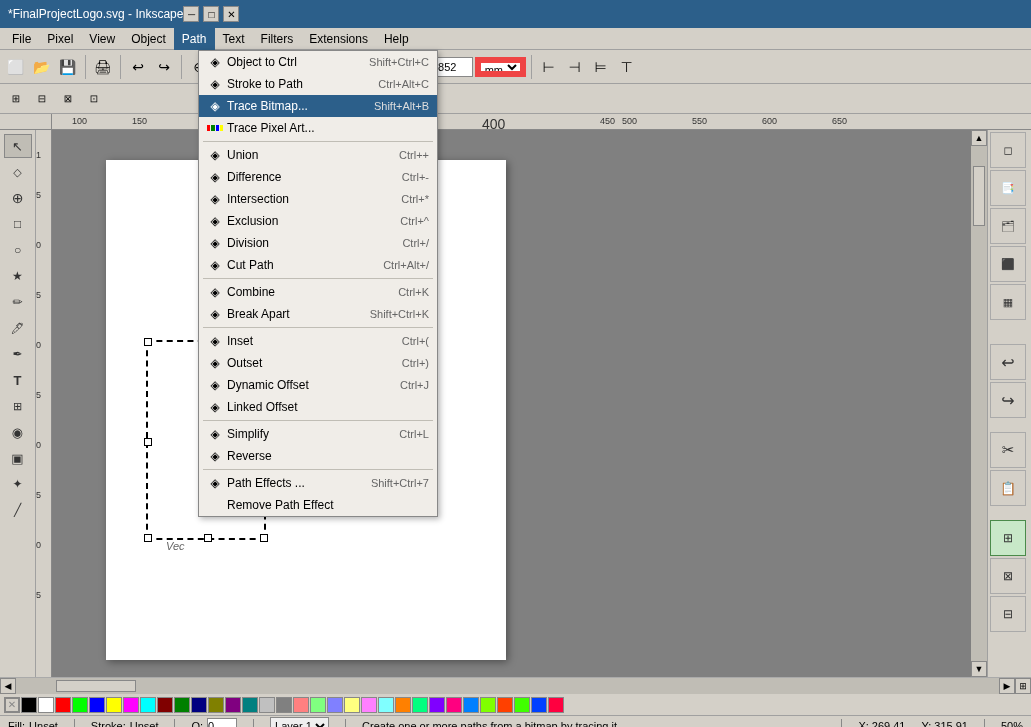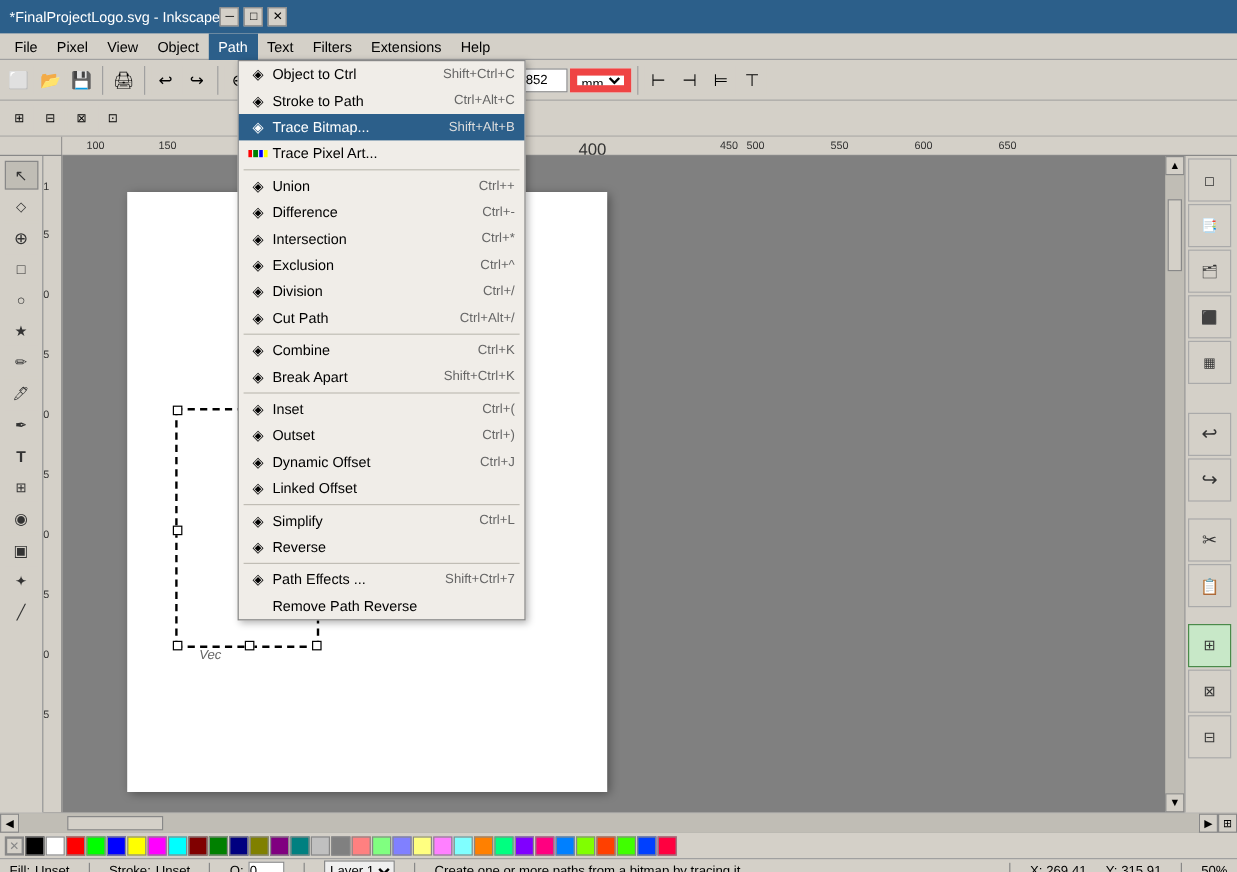--- a/index.html
+++ b/index.html
@@ -733,7 +733,7 @@
   </div>
   <div class="dropdown-item">
     <span class="item-icon"></span>
-    <span class="item-label">Remove Path Reverse</span>
+    <span class="item-label">Remove Path Effect</span>
     <span class="item-shortcut"></span>
   </div>
 </div>

